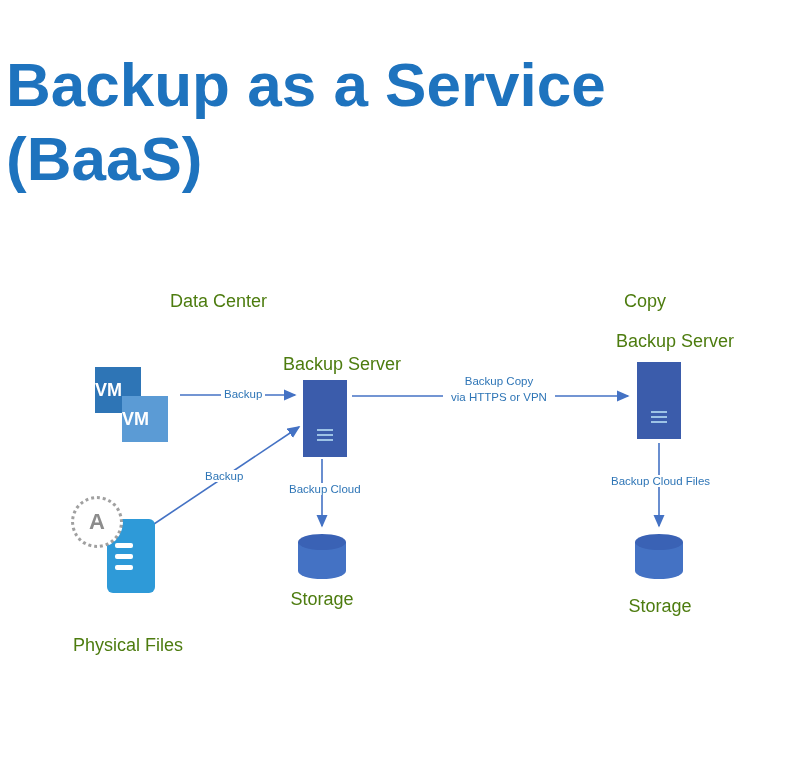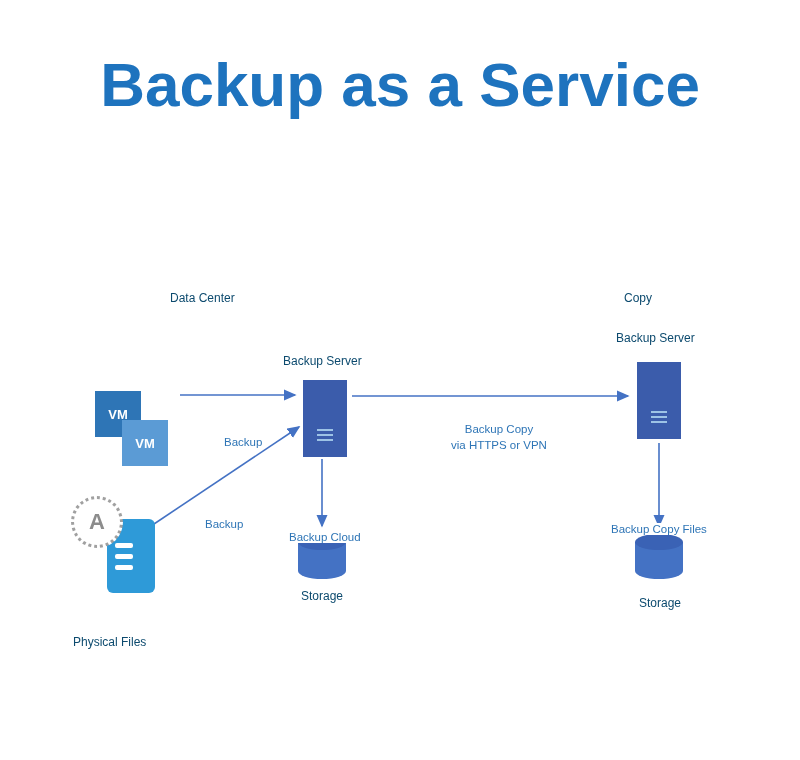--- a/index.html
+++ b/index.html
@@ -7,8 +7,8 @@
   body { font-family:"Liberation Sans", sans-serif; }
   .canvas { position:relative; width:800px; height:760px; background:#ffffff; overflow:hidden; }
 
-  .title { position:absolute; top:48px; left:0; width:100%; text-align:center;
-           color:#1e73be; font-weight:bold; font-size:62px; line-height:1.2; }
+  .title { position:absolute; top:48px; left:0; width:100%; 
+           color:#1e73be; font-weight:bold; font-size:62px; line-height:1.2;padding-left:6px; }
 
   .zone-lbl, .node-lbl { position:absolute; color:#0c4a6e; font-size:12px; white-space:nowrap; z-index:3; }
   .arrow-lbl { position:absolute; color:#2e75b6; font-size:11.5px; background:#ffffff;

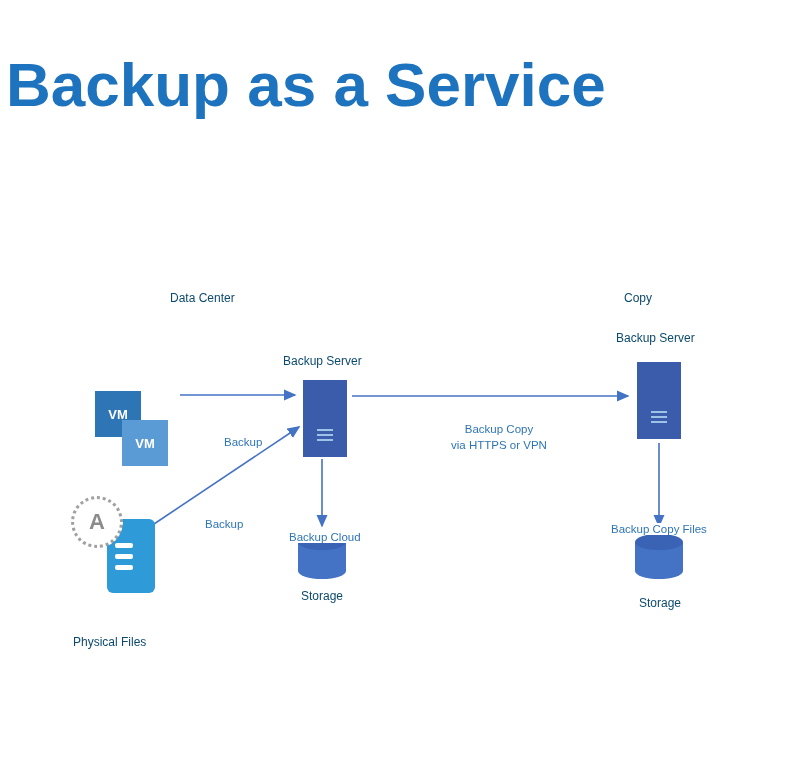--- a/index.html
+++ b/index.html
@@ -50,6 +50,7 @@
 
   <div class="title">
     <div>Backup as a Service</div>
+    <div>(BaaS)</div>
   </div>
 
   <div class="zone-lbl" style="left:170px; top:291px;">Data Center</div>

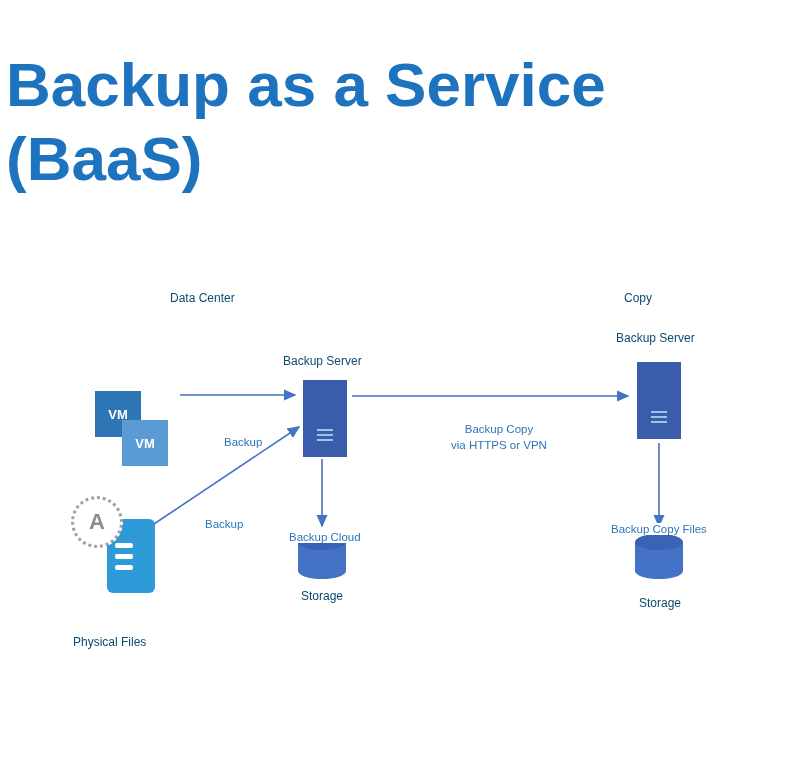--- a/index.html
+++ b/index.html
@@ -10,7 +10,7 @@
   .title { position:absolute; top:48px; left:0; width:100%; 
            color:#1e73be; font-weight:bold; font-size:62px; line-height:1.2;padding-left:6px; }
 
-  .zone-lbl, .node-lbl { position:absolute; color:#0c4a6e; font-size:12px; white-space:nowrap; z-index:3; }
+  .zone-lbl, .node-lbl { position:absolute; color:#4d7c0f; font-size:18px; white-space:nowrap; z-index:3; }
   .arrow-lbl { position:absolute; color:#2e75b6; font-size:11.5px; background:#ffffff;
                padding:0 3px; white-space:nowrap; z-index:3;margin-top:48px; }
   .arrow-lbl.center { text-align:center; line-height:1.35; }

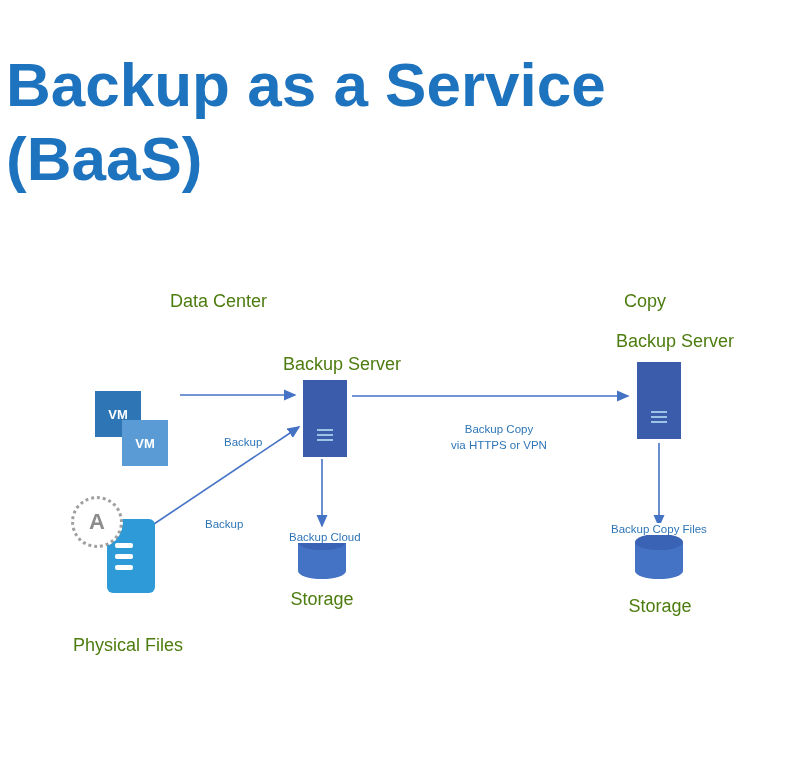--- a/index.html
+++ b/index.html
@@ -19,7 +19,7 @@
 
   
   .vm { position:absolute; width:46px; height:46px; display:flex; align-items:center;
-        justify-content:center; color:#ffffff; font-weight:bold; font-size:13px; z-index:2;margin-top:24px; }
+        justify-content:flex-start; color:#ffffff; font-weight:bold; font-size:18px; z-index:2; }
   .vm.dark { background:#2e75b6; }
   .vm.light { background:#5b9bd5; z-index:2; }
 

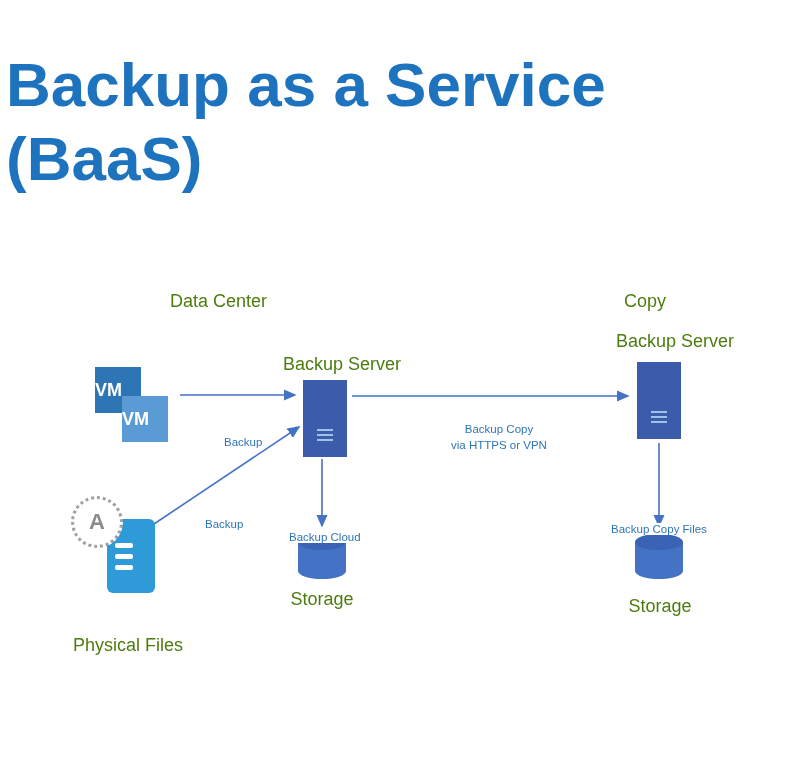--- a/index.html
+++ b/index.html
@@ -12,7 +12,7 @@
 
   .zone-lbl, .node-lbl { position:absolute; color:#4d7c0f; font-size:18px; white-space:nowrap; z-index:3; }
   .arrow-lbl { position:absolute; color:#2e75b6; font-size:11.5px; background:#ffffff;
-               padding:0 3px; white-space:nowrap; z-index:3;margin-top:48px; }
+               padding:0 3px; white-space:nowrap; z-index:3; }
   .arrow-lbl.center { text-align:center; line-height:1.35; }
 
   svg.arrows { position:absolute; left:0; top:0; z-index:1; }

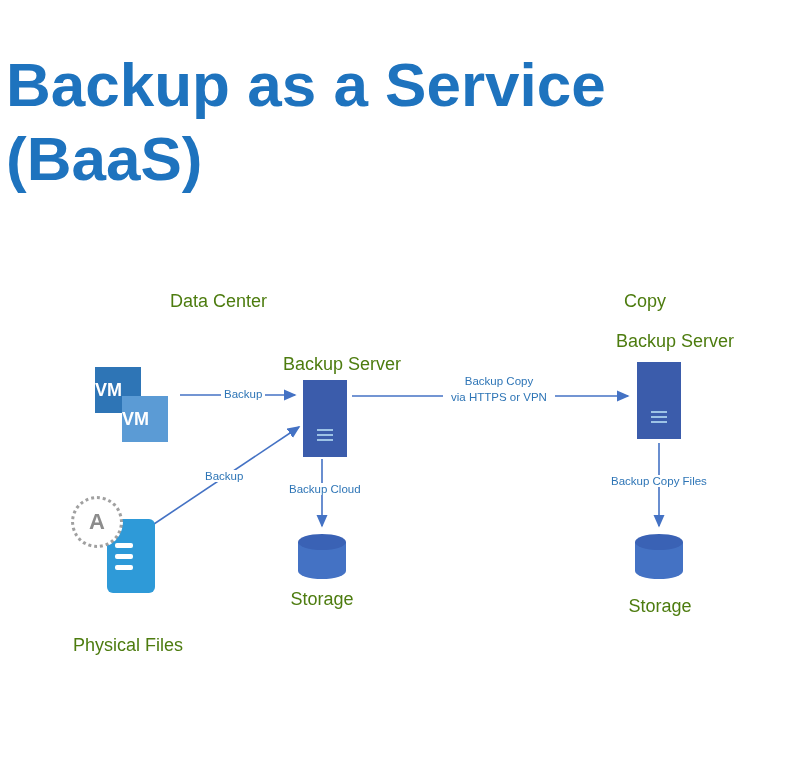--- a/index.html
+++ b/index.html
@@ -82,7 +82,7 @@
     <div>Backup Copy</div>
     <div>via HTTPS or VPN</div>
   </div>
-  <div class="arrow-lbl" style="left:608px; top:475px;">Backup Copy Files</div>
+  <div class="arrow-lbl" style="left:608px; top:475px;">Backup Cloud Files</div>
 
   <div class="vm dark" style="left:95px; top:367px;">
     <span>VM</span>

